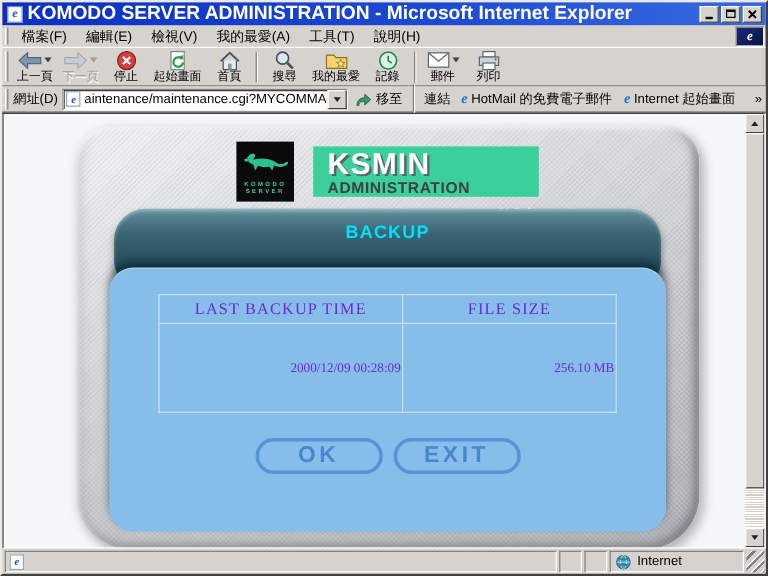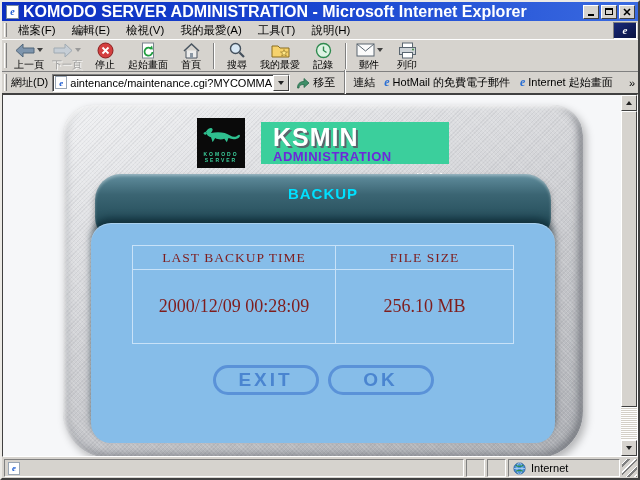--- a/index.html
+++ b/index.html
@@ -75,7 +75,7 @@
   .logo-green{width:188px;height:42px;background:#3bcf9c;position:relative;padding:3px 0 0 12px;}
   .app-name{display:inline-block;color:#fff;font-weight:bold;font-size:25px;line-height:24px;letter-spacing:1px;text-shadow:2px 2px 0 #5a646b;}
   .version{position:absolute;right:4px;top:10px;color:#fff;font-size:10px;font-weight:bold;letter-spacing:1px;margin-top:40px;}
-  .app-subtitle{color:#6d28d9;font-weight:bold;font-size:13px;line-height:14px;letter-spacing:.5px;margin-top:0;}
+  .app-subtitle{color:#404040;font-weight:bold;font-size:13px;line-height:14px;letter-spacing:.5px;margin-top:0;}
 
   .teal-bar{position:absolute;top:69px;left:32px;right:32px;height:64px;border-radius:26px 26px 20px 20px;
     background:linear-gradient(180deg,#628f9f 0%,#3b6573 32%,#27505d 70%,#18404c 100%);

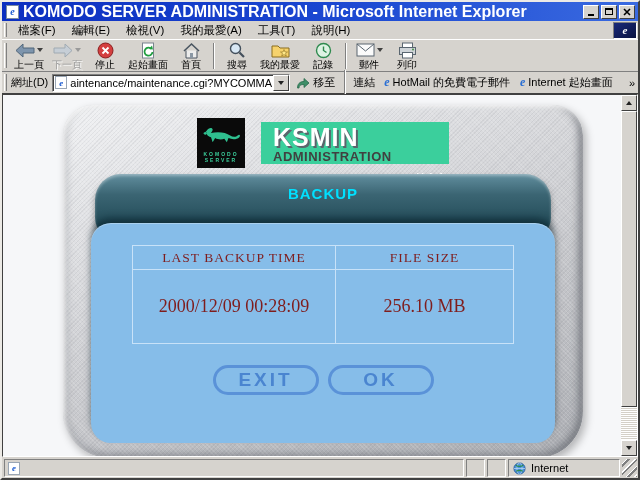--- a/index.html
+++ b/index.html
@@ -85,7 +85,7 @@
   .screen{position:absolute;top:118px;left:28px;right:28px;bottom:15px;border-radius:20px;background:#86bde9;
     box-shadow:0 -5px 7px rgba(4,28,38,.55),inset 0 1px 0 rgba(255,255,255,.3);}
 
-  .backup-table{margin:22px auto 0;width:382px;border-collapse:collapse;font-family:"Liberation Serif","DejaVu Serif",serif;color:#7f1d1d;table-layout:fixed;}
+  .backup-table{margin:22px auto 0;width:382px;border-collapse:collapse;font-family:"Liberation Serif","DejaVu Serif",serif;color:#6d28d9;table-layout:fixed;}
   .backup-table th{font-weight:normal;font-size:13.5px;letter-spacing:1px;border:1px solid #c8e2f8;height:24px;text-align:center;}
   .backup-table td{font-size:18px;border:1px solid #c8e2f8;height:74px;text-align:center;}
   .col-time{width:203px;}

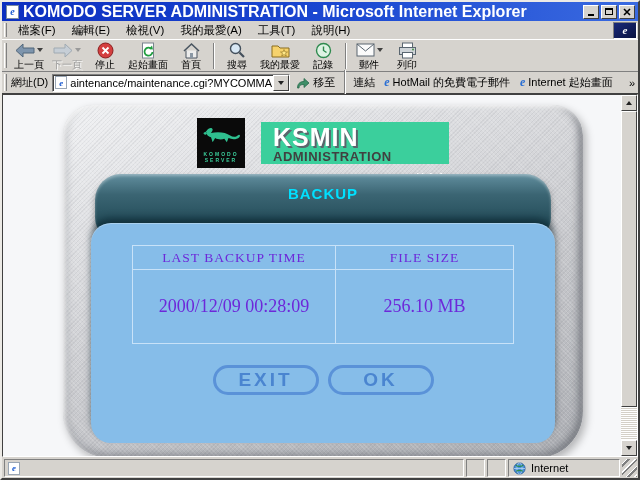--- a/index.html
+++ b/index.html
@@ -87,7 +87,7 @@
 
   .backup-table{margin:22px auto 0;width:382px;border-collapse:collapse;font-family:"Liberation Serif","DejaVu Serif",serif;color:#6d28d9;table-layout:fixed;}
   .backup-table th{font-weight:normal;font-size:13.5px;letter-spacing:1px;border:1px solid #c8e2f8;height:24px;text-align:center;}
-  .backup-table td{font-size:18px;border:1px solid #c8e2f8;height:74px;text-align:center;}
+  .backup-table td{font-size:11px;border:1px solid #c8e2f8;height:74px;text-align:right;}
   .col-time{width:203px;}
 
   .btn-row{display:flex;justify-content:center;gap:9px;margin-top:21px;}

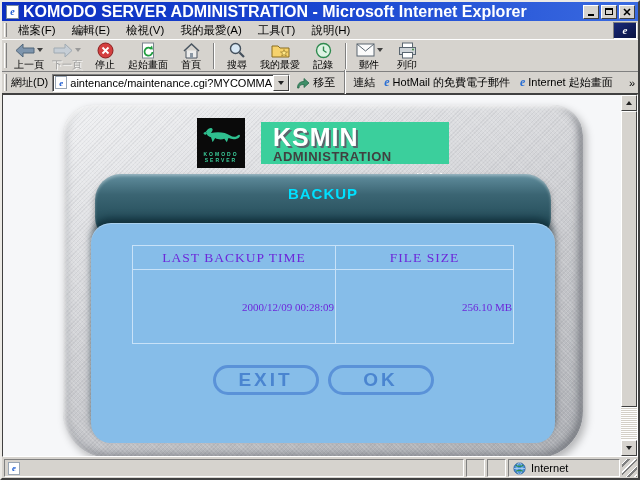--- a/index.html
+++ b/index.html
@@ -325,8 +325,8 @@
           </table>
 
         <div class="btn-row">
+          <div class="pill">OK</div>
           <div class="pill">EXIT</div>
-          <div class="pill">OK</div>
         </div>
       </div>
     </div>

